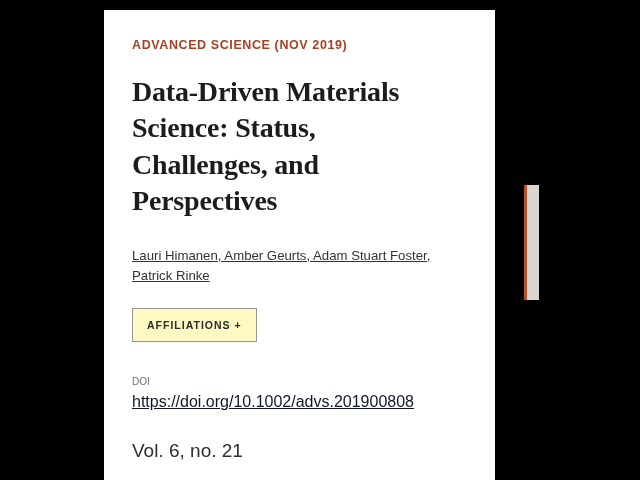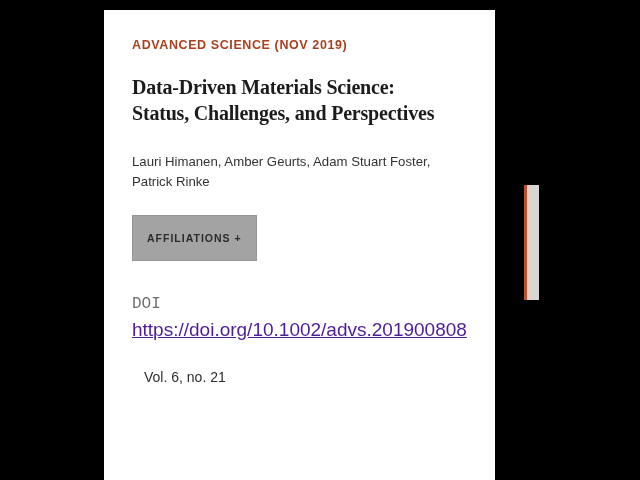--- a/index.html
+++ b/index.html
@@ -49,7 +49,7 @@
   .title {
     font-family: "Liberation Serif", serif;
     color: #1c1c1c;
-    font-size: 20px;
+    font-size: 28px;
     font-weight: bold;
     line-height: 1.30;
     margin: 22px 0 0 0;

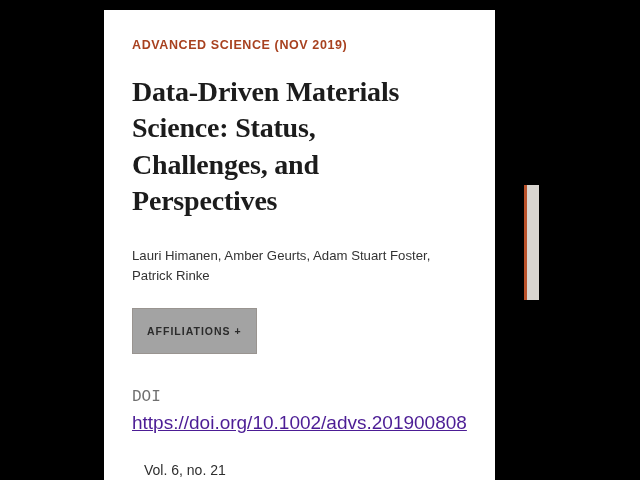--- a/index.html
+++ b/index.html
@@ -61,6 +61,7 @@
     line-height: 1.55;
     margin: 26px 0 0 0;
     max-width: 330px;
+    text-decoration: underline;
   }
   .affiliations-btn {
     display: inline-block;

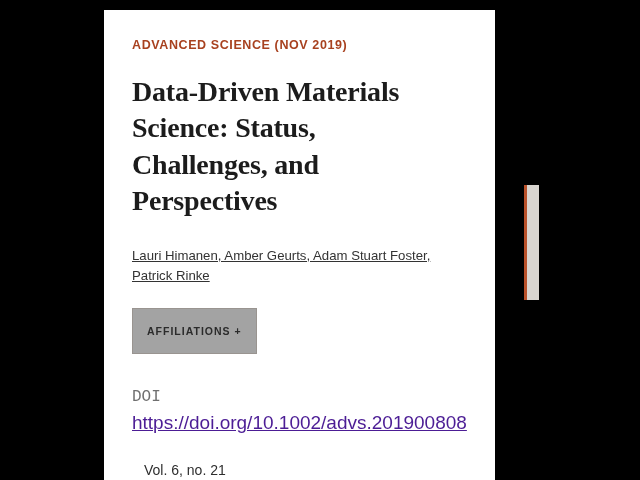--- a/index.html
+++ b/index.html
@@ -66,9 +66,9 @@
   .affiliations-btn {
     display: inline-block;
     margin: 22px 0 0 0;
-    padding: 16px 14px;
+    padding: 10px 14px;
     border: 1px solid #999490;
-    background: #a3a3a3;
+    background: #fef9c3;
     color: #2b2b2b;
     font-size: 10.5px;
     font-weight: bold;

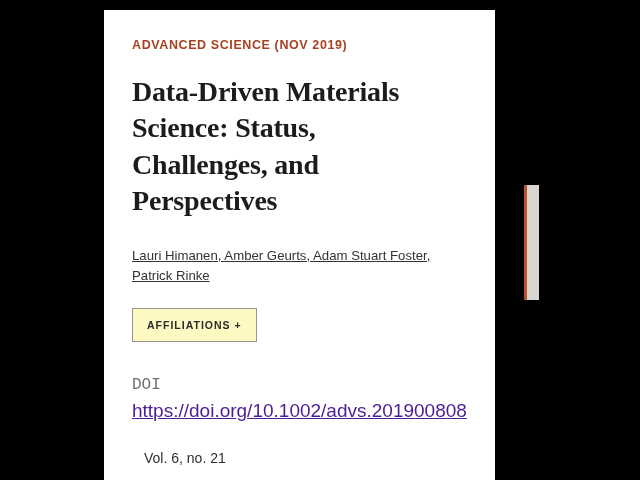--- a/index.html
+++ b/index.html
@@ -80,9 +80,8 @@
   }
   .meta-label {
     color: #6f6f6f;
-    font-size: 16px;
+    font-size: 10px;
     margin: 0 0 6px 0;
-    font-family: Liberation Mono, monospace;
   }
   .doi-link {
     color: #4c1d95;

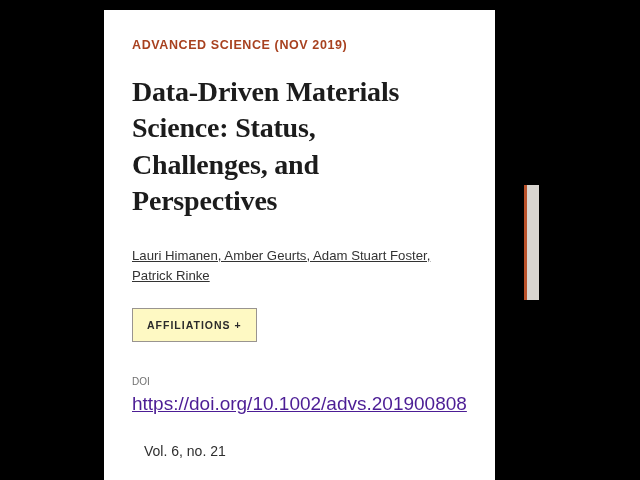--- a/index.html
+++ b/index.html
@@ -84,8 +84,8 @@
     margin: 0 0 6px 0;
   }
   .doi-link {
-    color: #4c1d95;
-    font-size: 19px;
+    color: #0f172a;
+    font-size: 16px;
     text-decoration: underline;
     display: inline-block;
     margin-bottom: 2px;

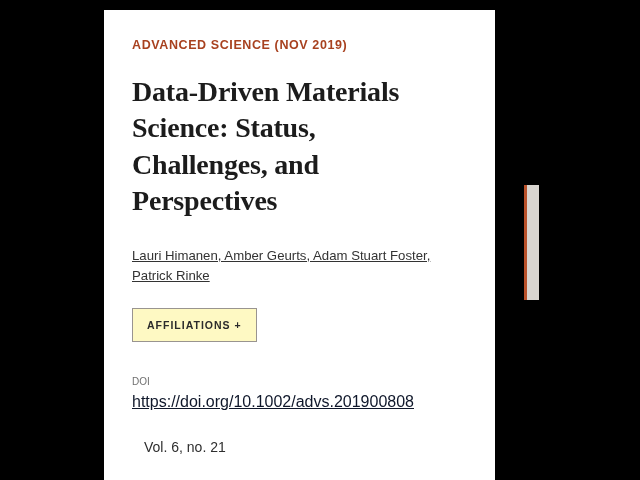--- a/index.html
+++ b/index.html
@@ -95,9 +95,9 @@
   }
   .meta-value {
     color: #2e2e2e;
-    font-size: 14px;
+    font-size: 19px;
     line-height: 1.45;
-    margin: 12px;
+    margin: 0;
   }
 </style>
 </head>

